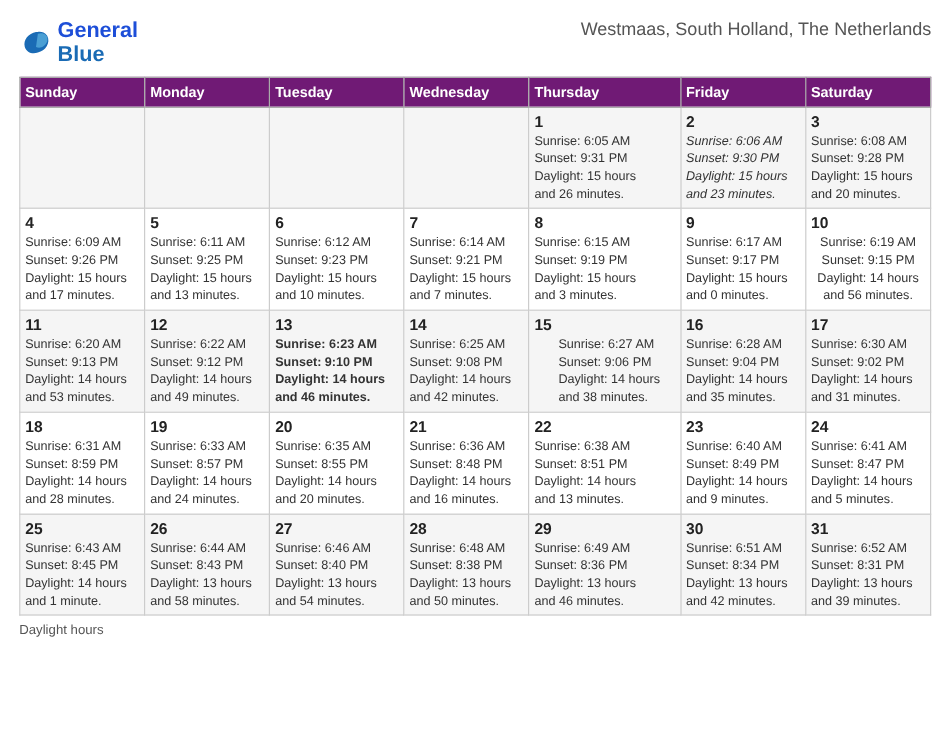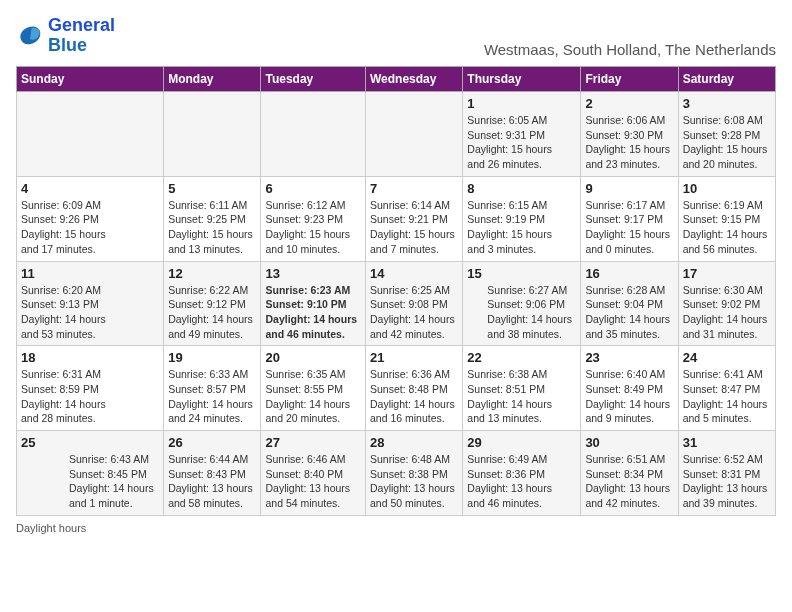--- a/index.html
+++ b/index.html
@@ -45,7 +45,6 @@
     .subtitle {
       font-size: 15px;
       color: #555;
-      margin-top: 25px;
     }
     table {
       width: 100%;

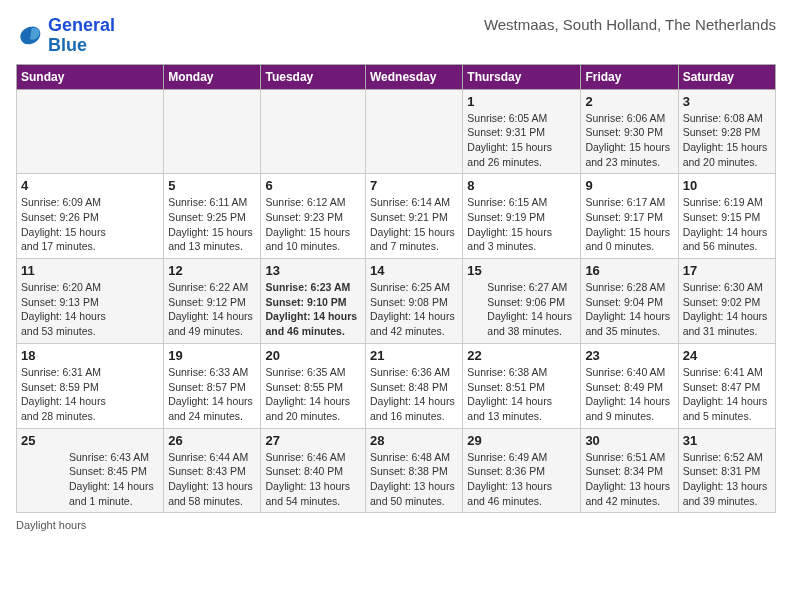--- a/index.html
+++ b/index.html
@@ -135,7 +135,7 @@
         </td>
         <td>
           <span class="day-num">2</span>
-          <div class="day-info" style="white-space: pre-line;">Sunrise: 6:06 AM
+          <div class="day-info" style="white-space: pre-line; font-style: italic;">Sunrise: 6:06 AM
 Sunset: 9:30 PM
 Daylight: 15 hours
 and 23 minutes.</div>

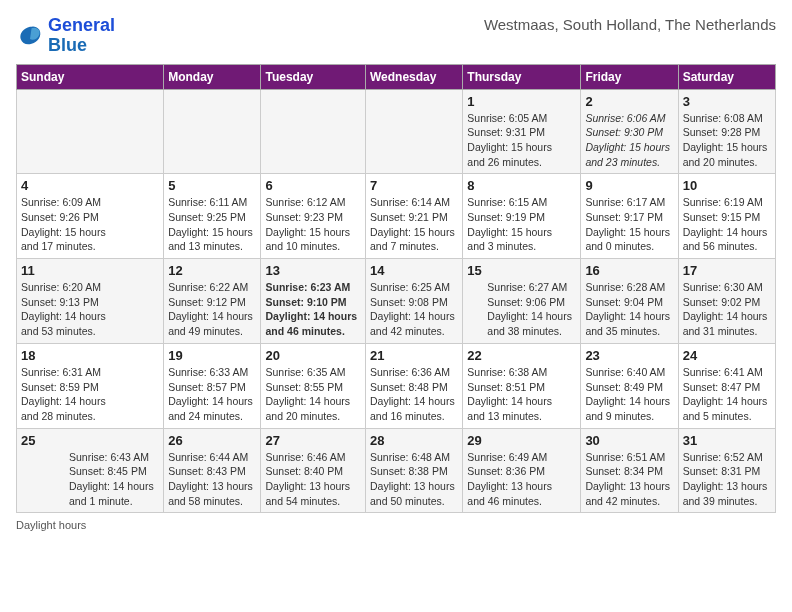--- a/index.html
+++ b/index.html
@@ -193,7 +193,7 @@
         </td>
         <td>
           <span class="day-num">10</span>
-          <div class="day-info" style="white-space: pre-line;">Sunrise: 6:19 AM
+          <div class="day-info" style="white-space: pre-line; text-align: center;">Sunrise: 6:19 AM
 Sunset: 9:15 PM
 Daylight: 14 hours
 and 56 minutes.</div>

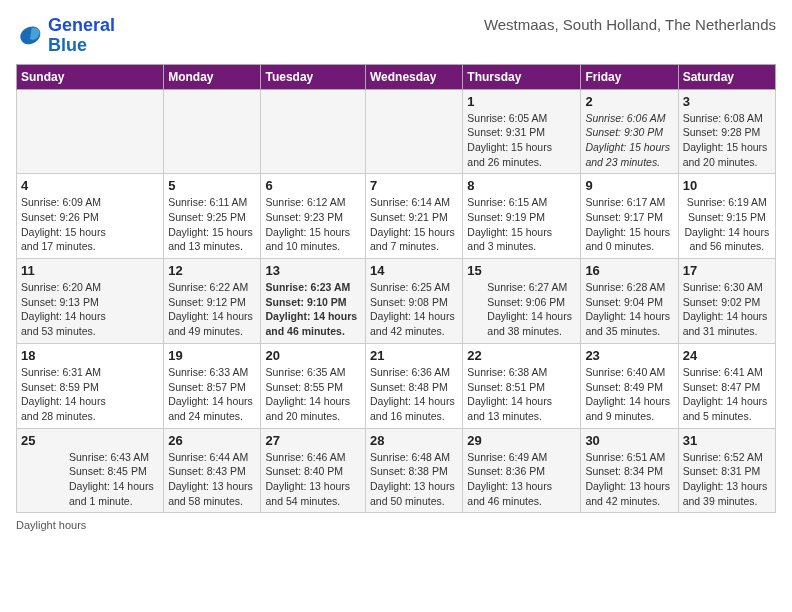--- a/index.html
+++ b/index.html
@@ -304,7 +304,7 @@
       <tr>
         <td>
           <span class="day-num">25</span>
-          <div class="day-info" style="white-space: pre-line; margin-left: 48px;">Sunrise: 6:43 AM
+          <div class="day-info" style="white-space: pre-line;">Sunrise: 6:43 AM
 Sunset: 8:45 PM
 Daylight: 14 hours
 and 1 minute.</div>

